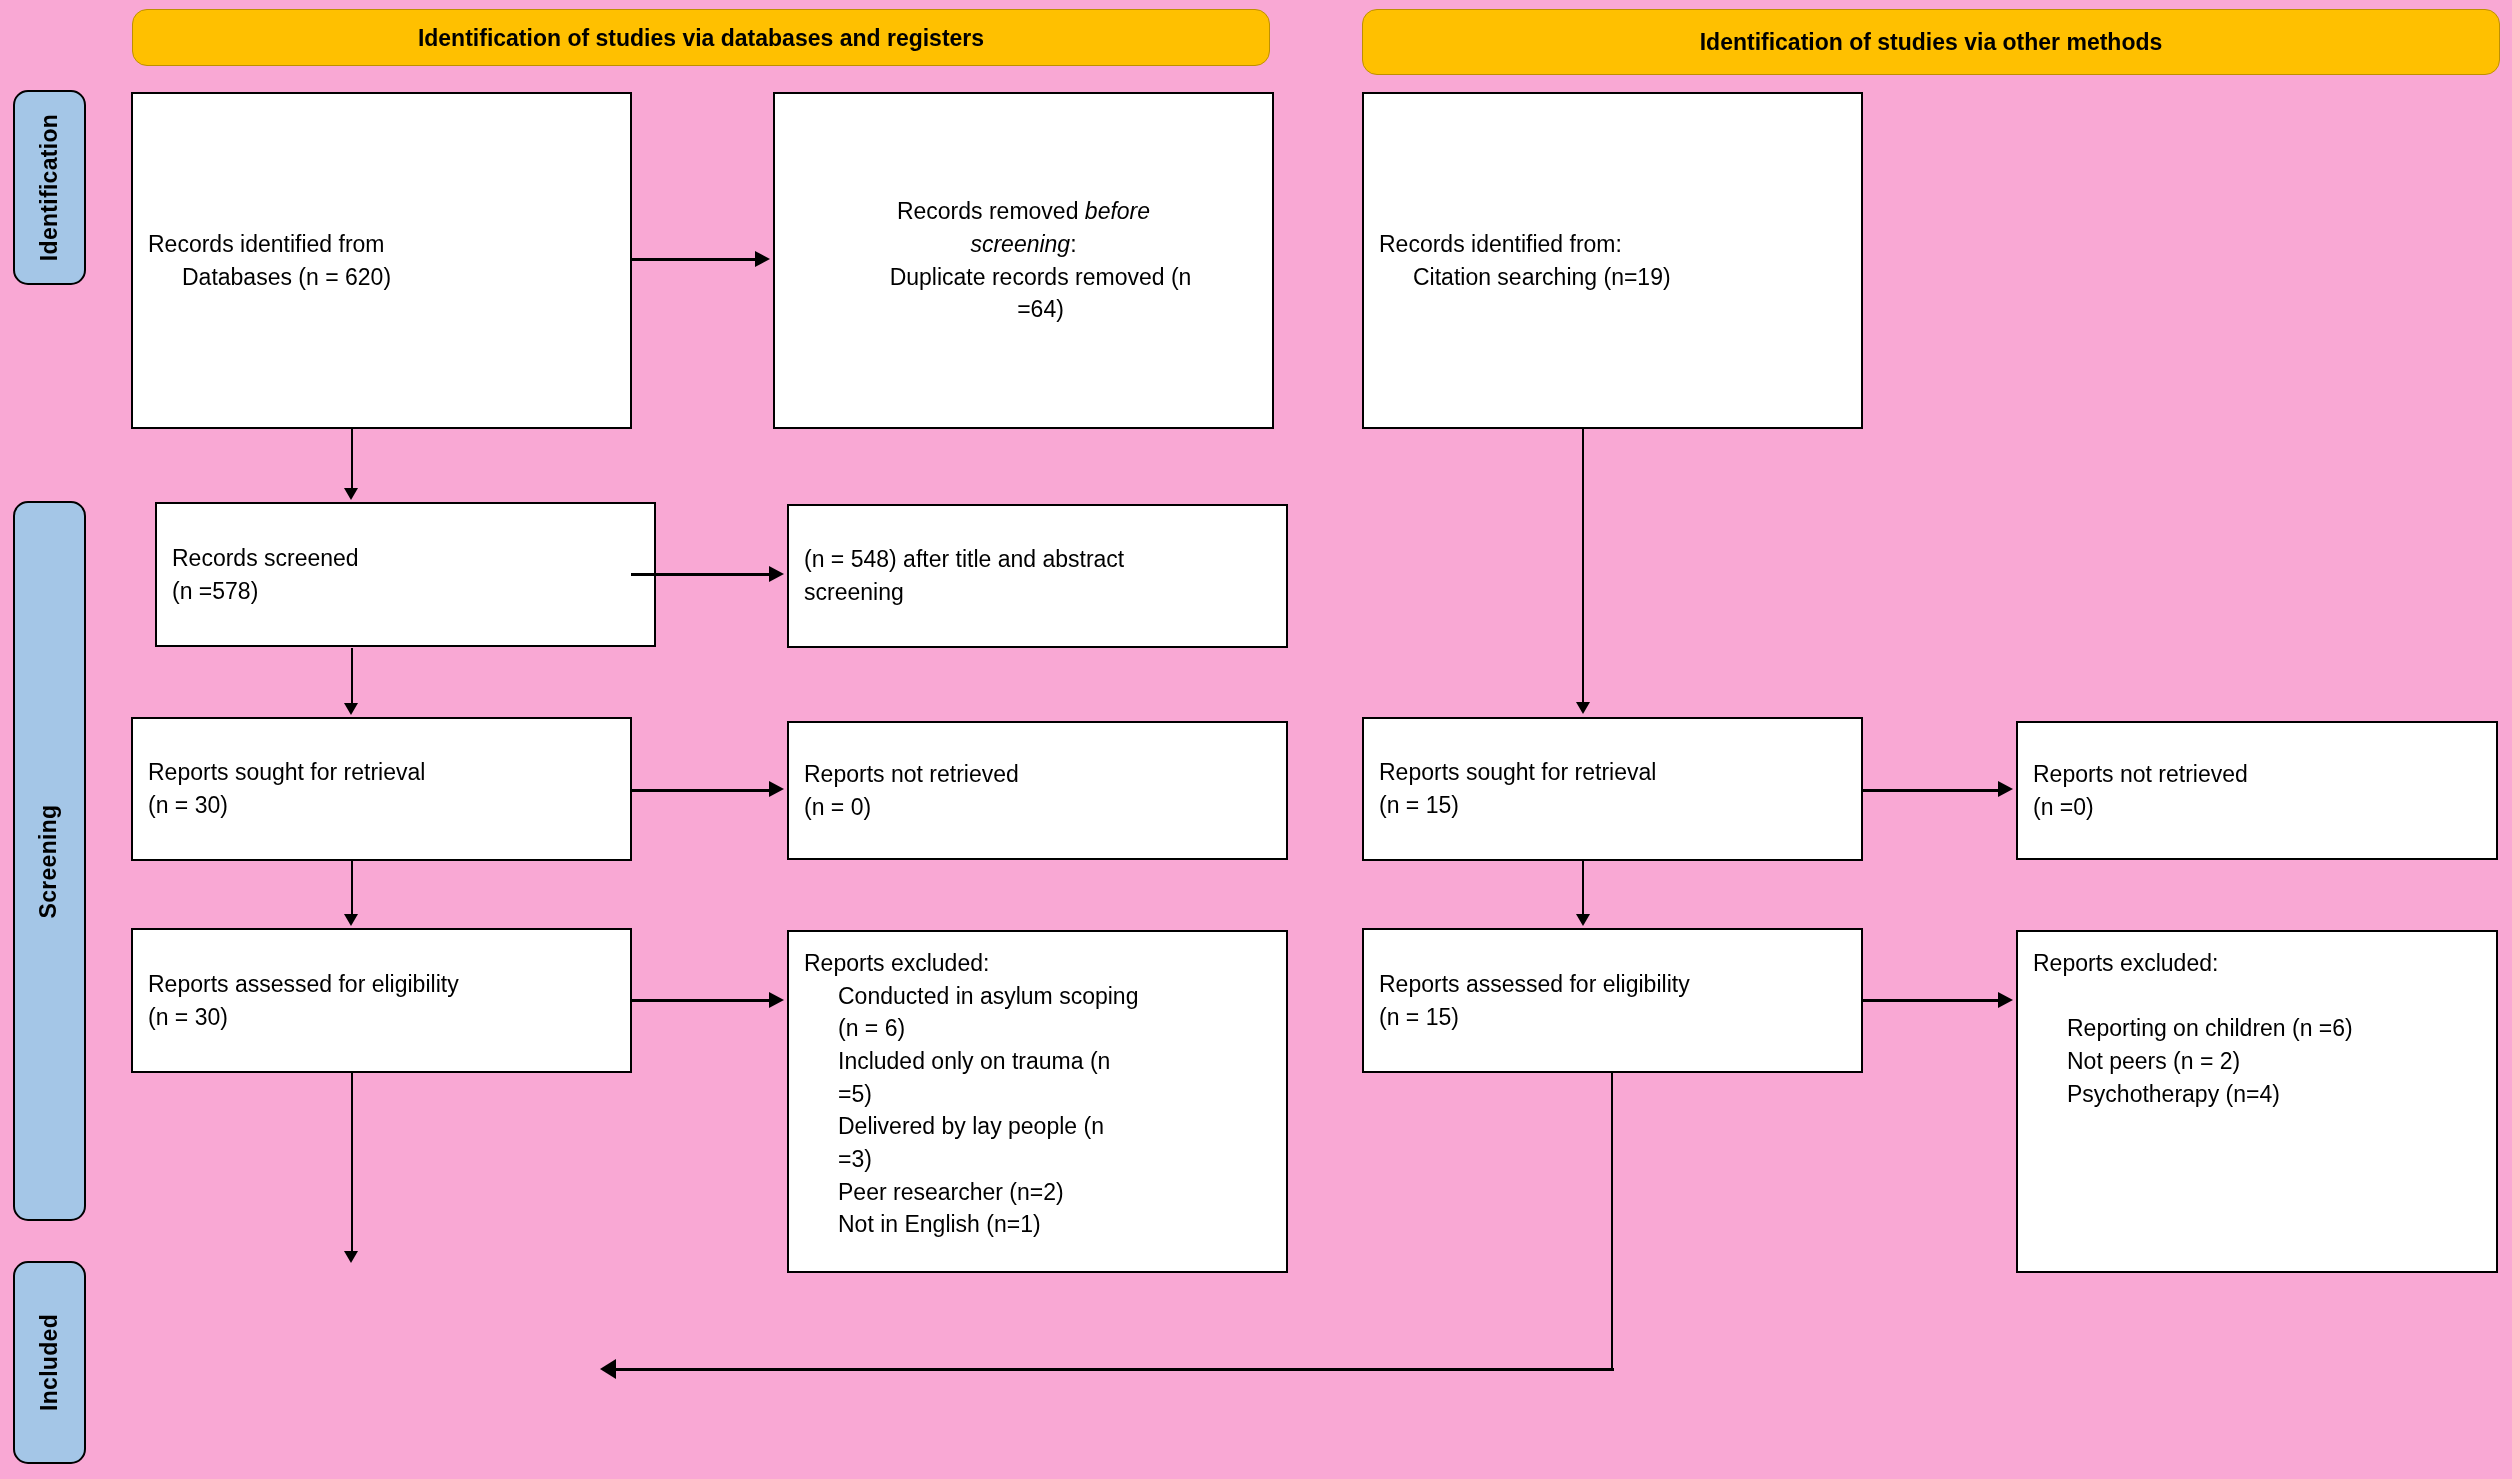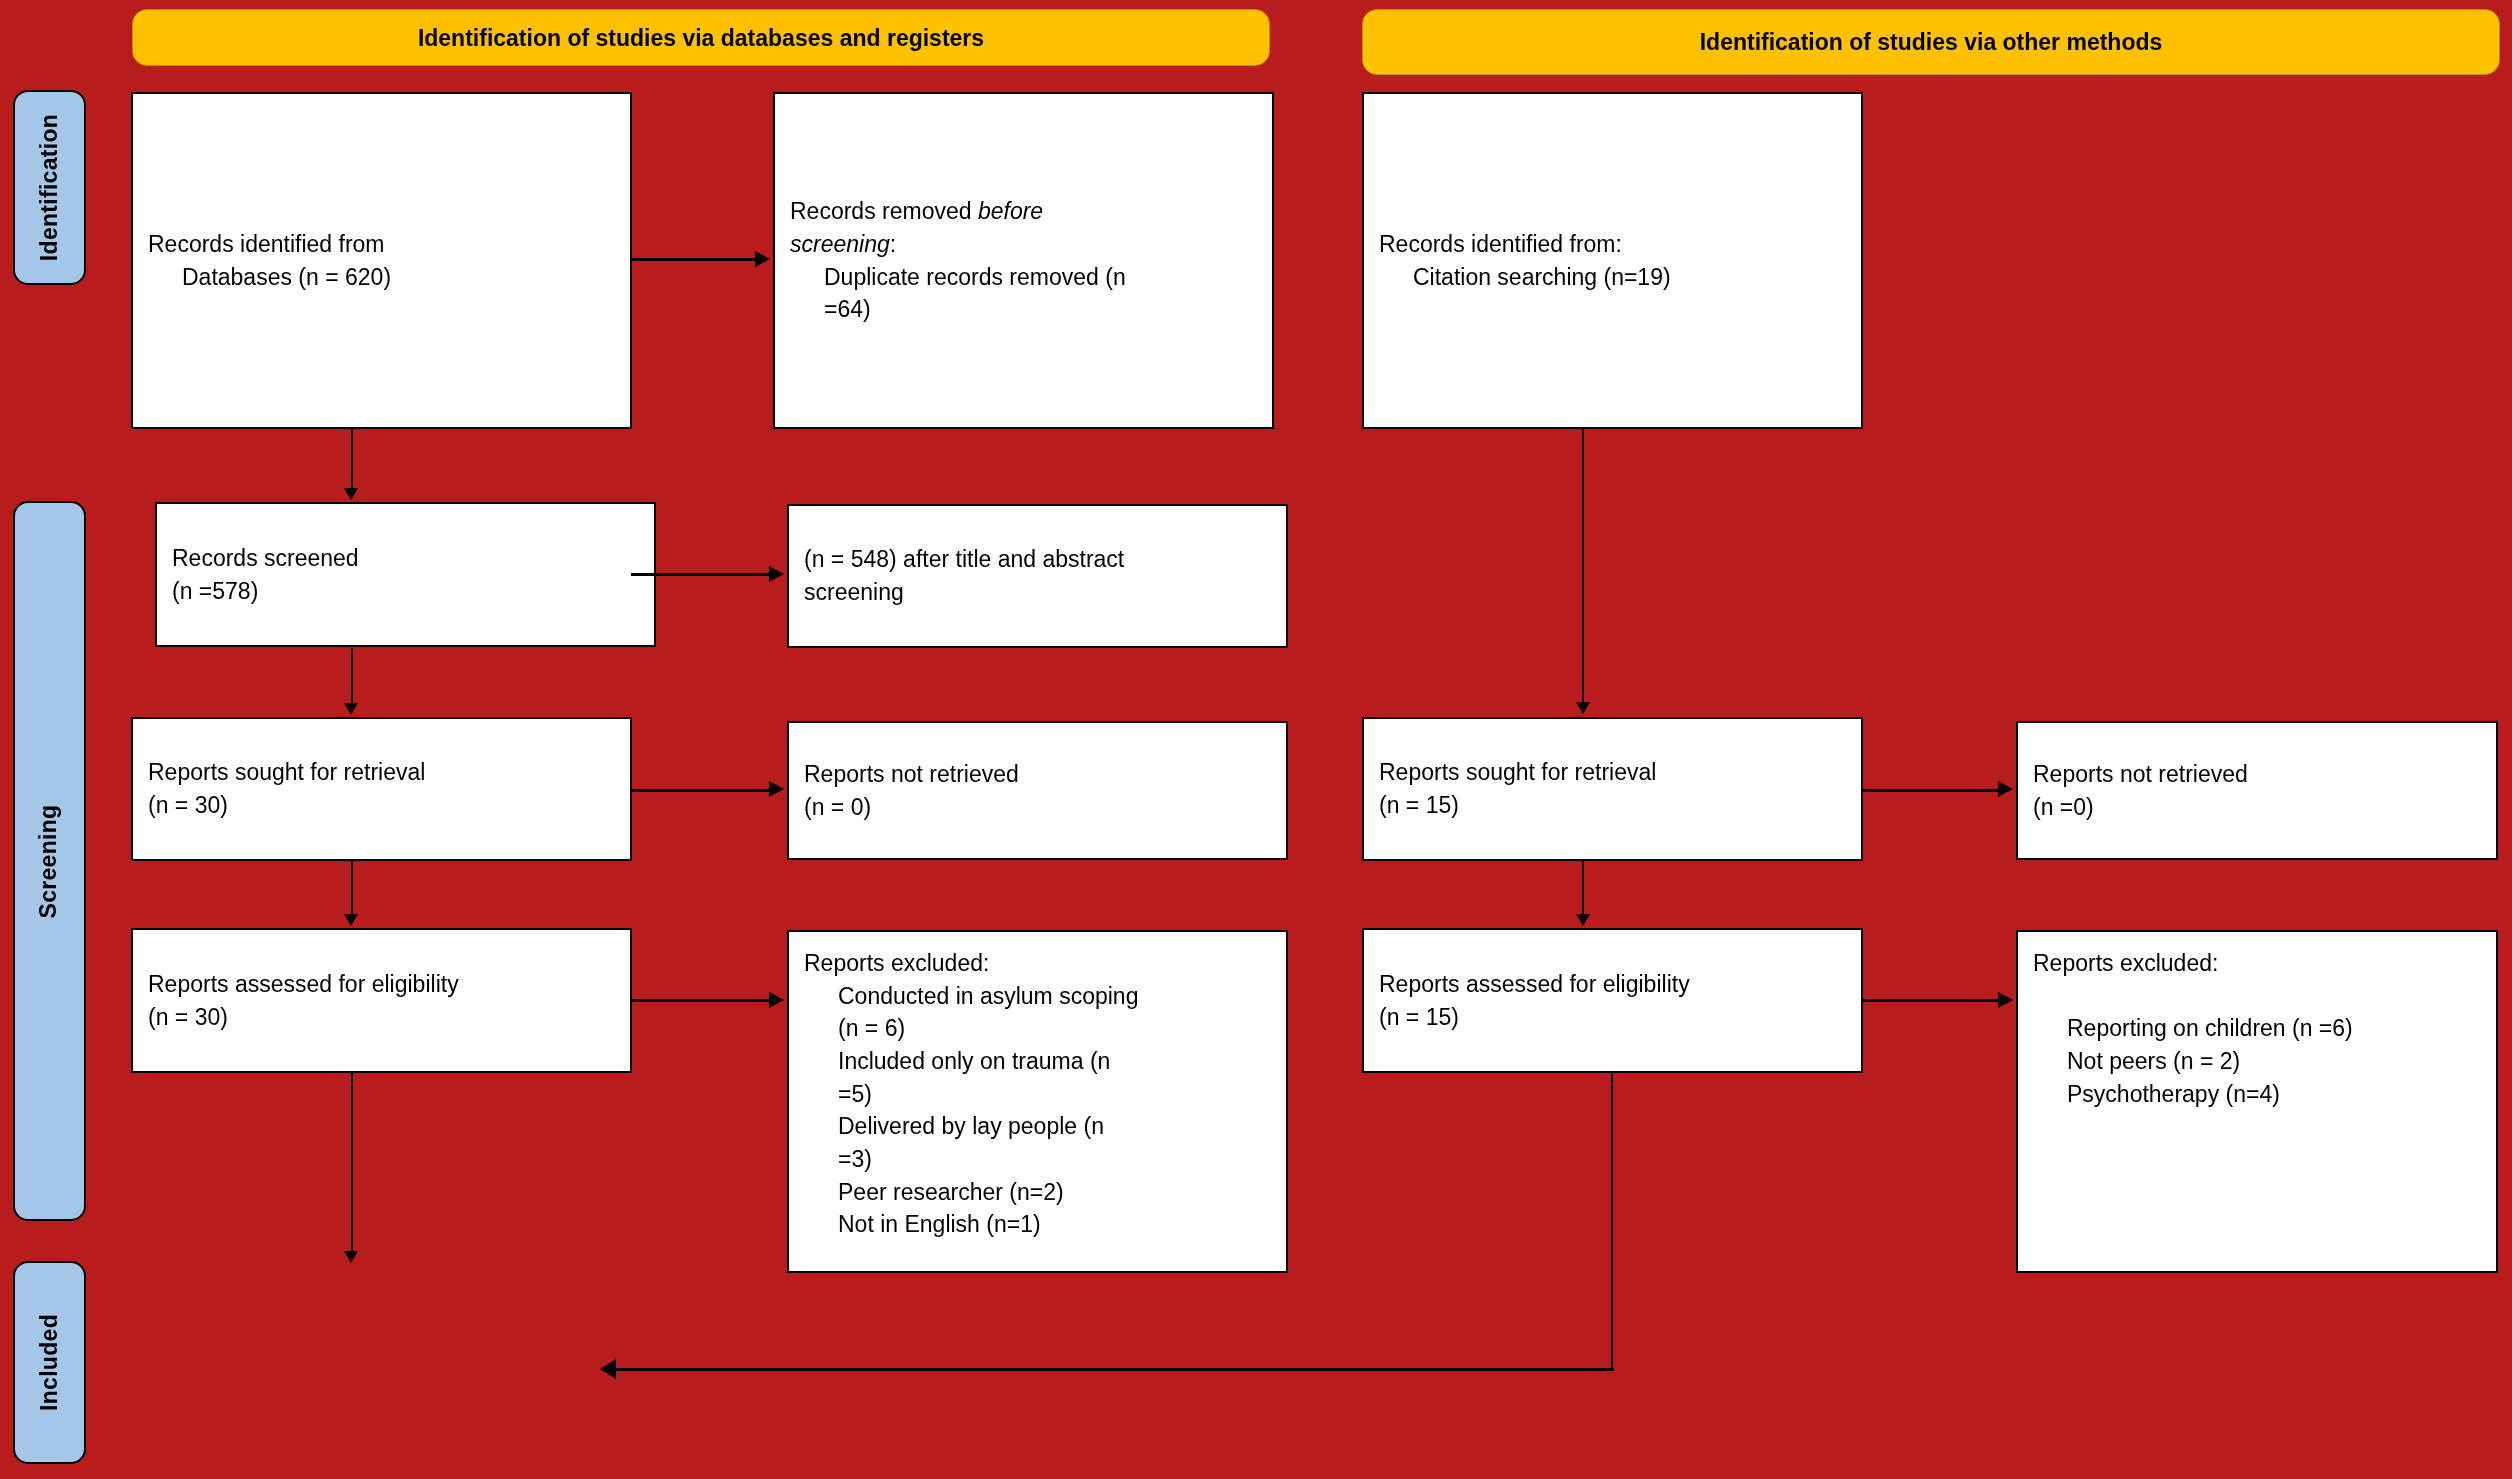--- a/index.html
+++ b/index.html
@@ -12,7 +12,7 @@
     position: relative;
     width: 2512px;
     height: 1480px;
-    background: #b91c1c;
+    background: #f9a8d4;
     font-family: "Liberation Sans", sans-serif;
     overflow: hidden;
   }

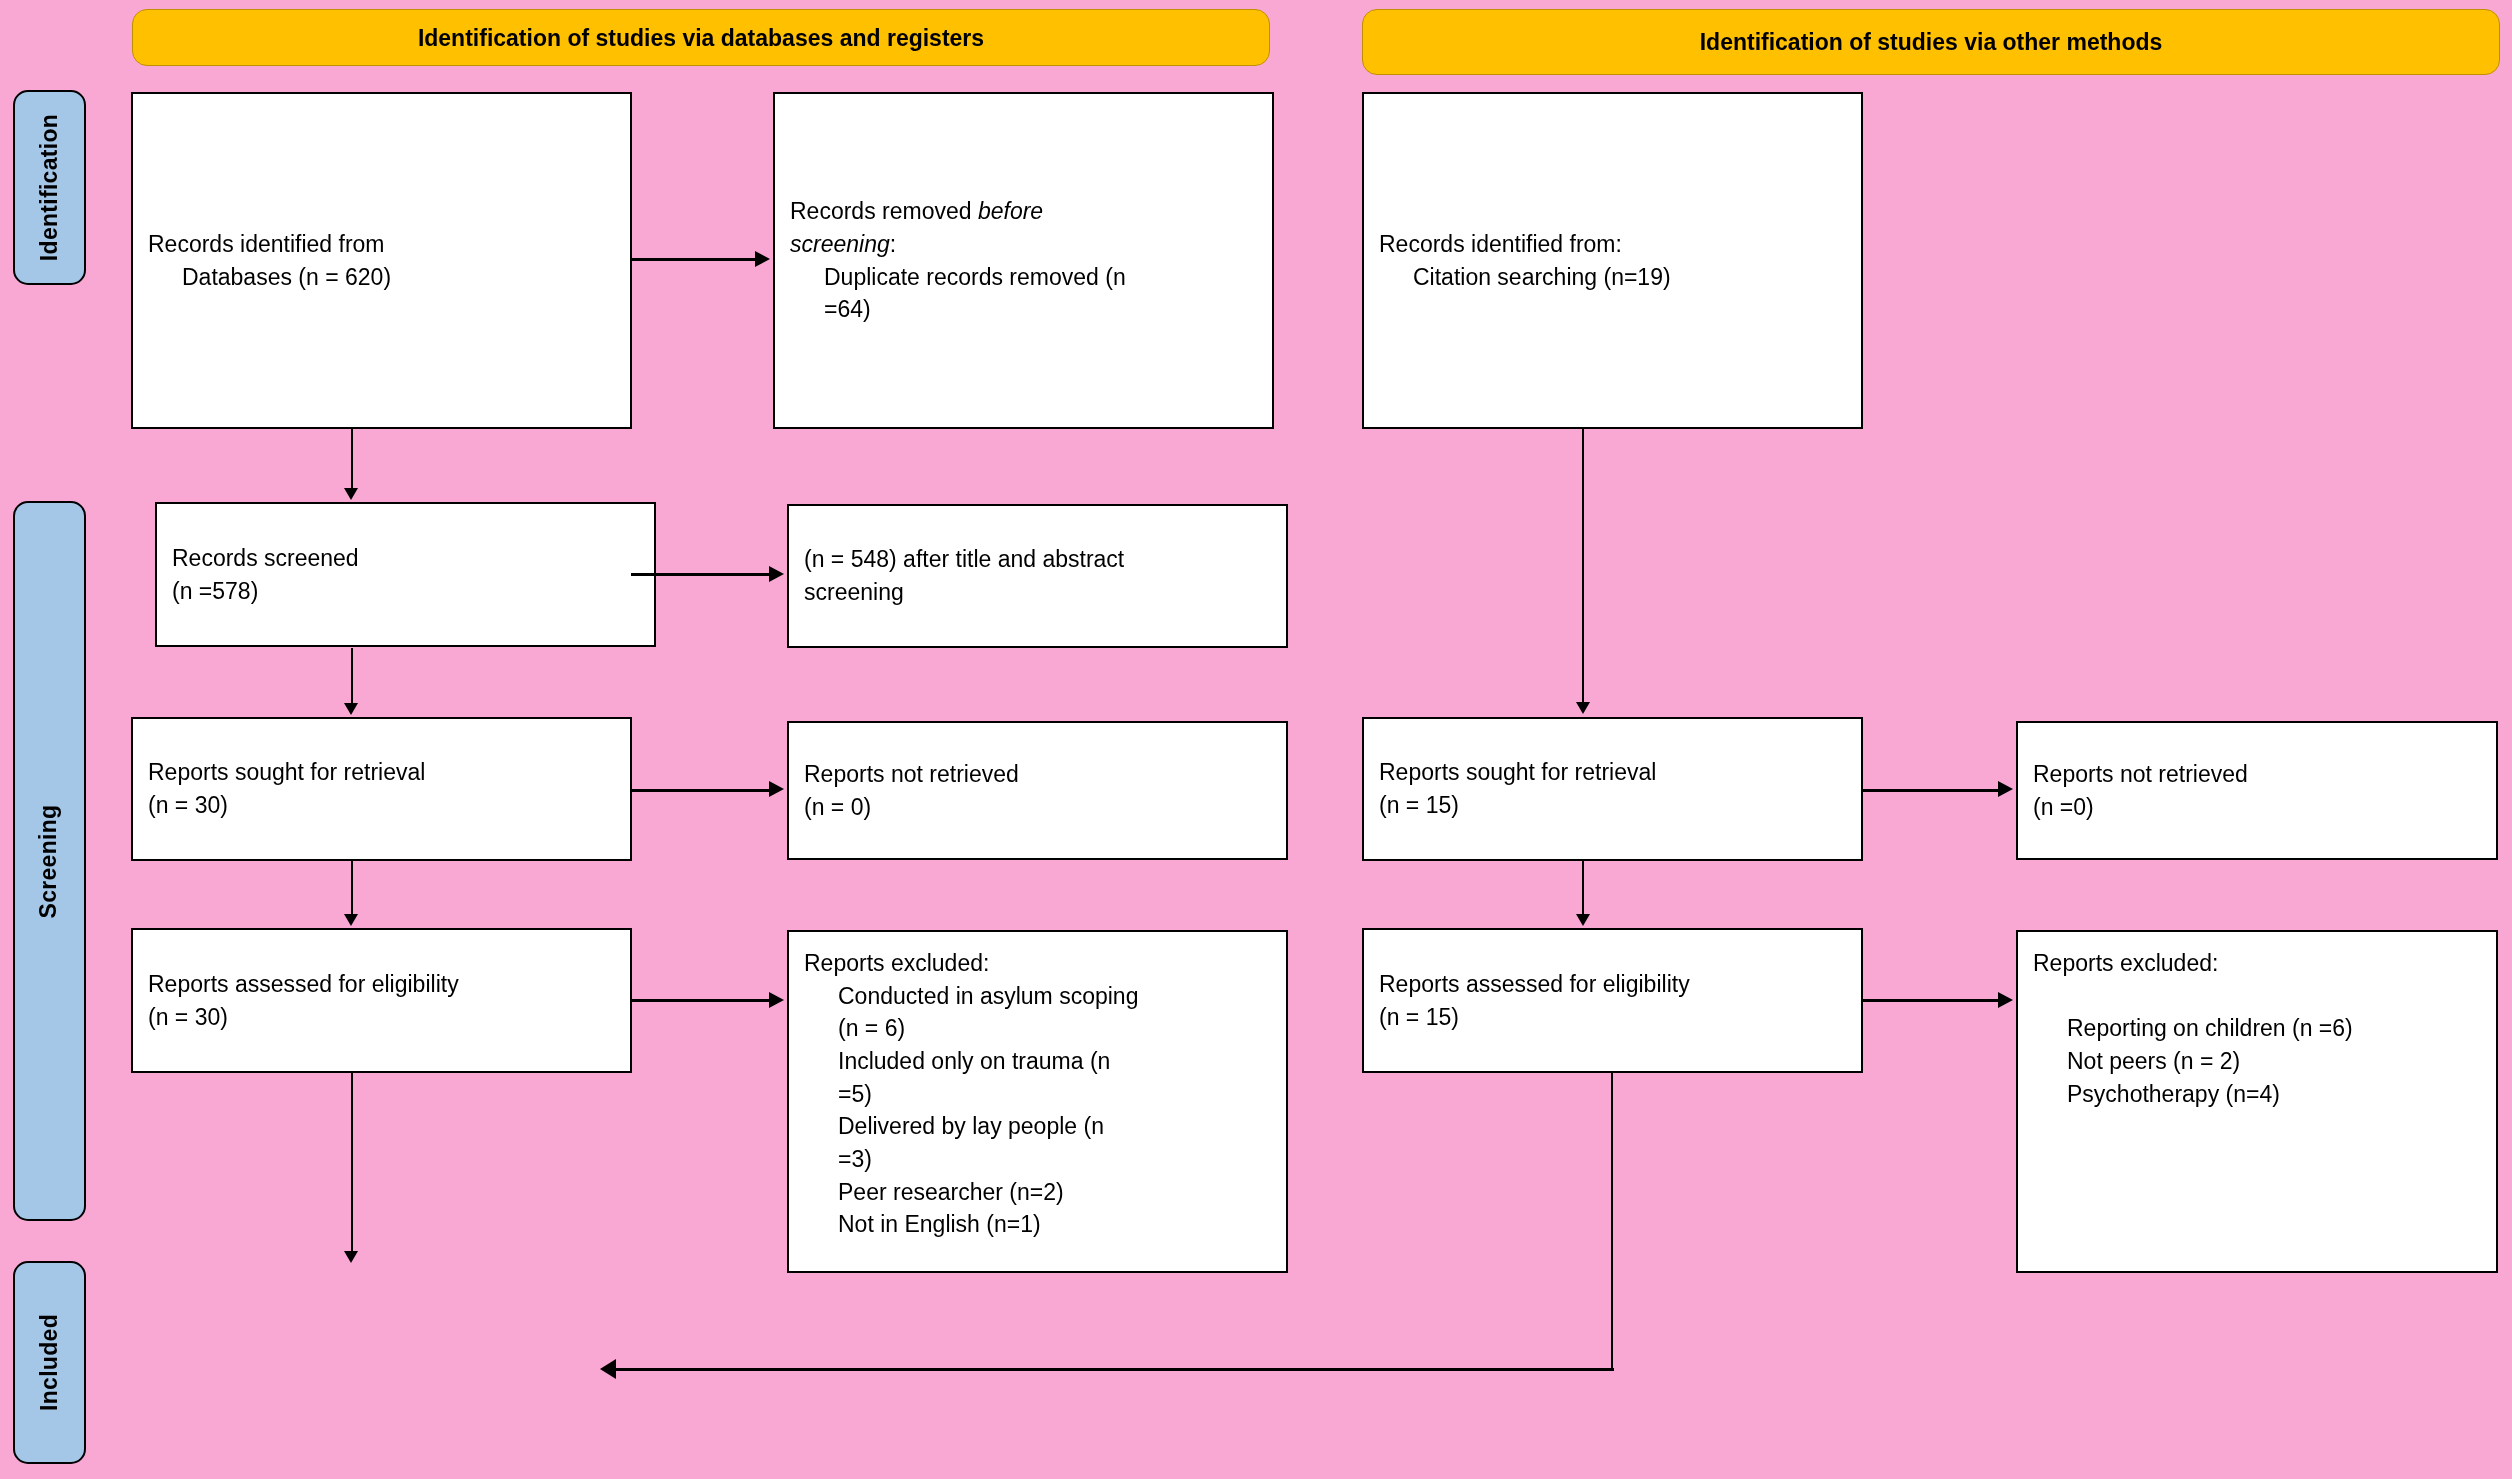--- a/index.html
+++ b/index.html
@@ -138,7 +138,7 @@
     <div class="ln indent">Databases (n = 620)</div>
   </div>
 
-  <div class="box" style="left:773px; top:92px; width:501px; height:337px;">
+  <div class="box" style="left:773px; top:92px; width:501px; height:337px;align-items:center;">
     <div class="ln"><span>Records removed </span><span class="ital">before</span></div>
     <div class="ln"><span class="ital">screening</span><span>:</span></div>
     <div class="ln indent">Duplicate records removed (n</div>

